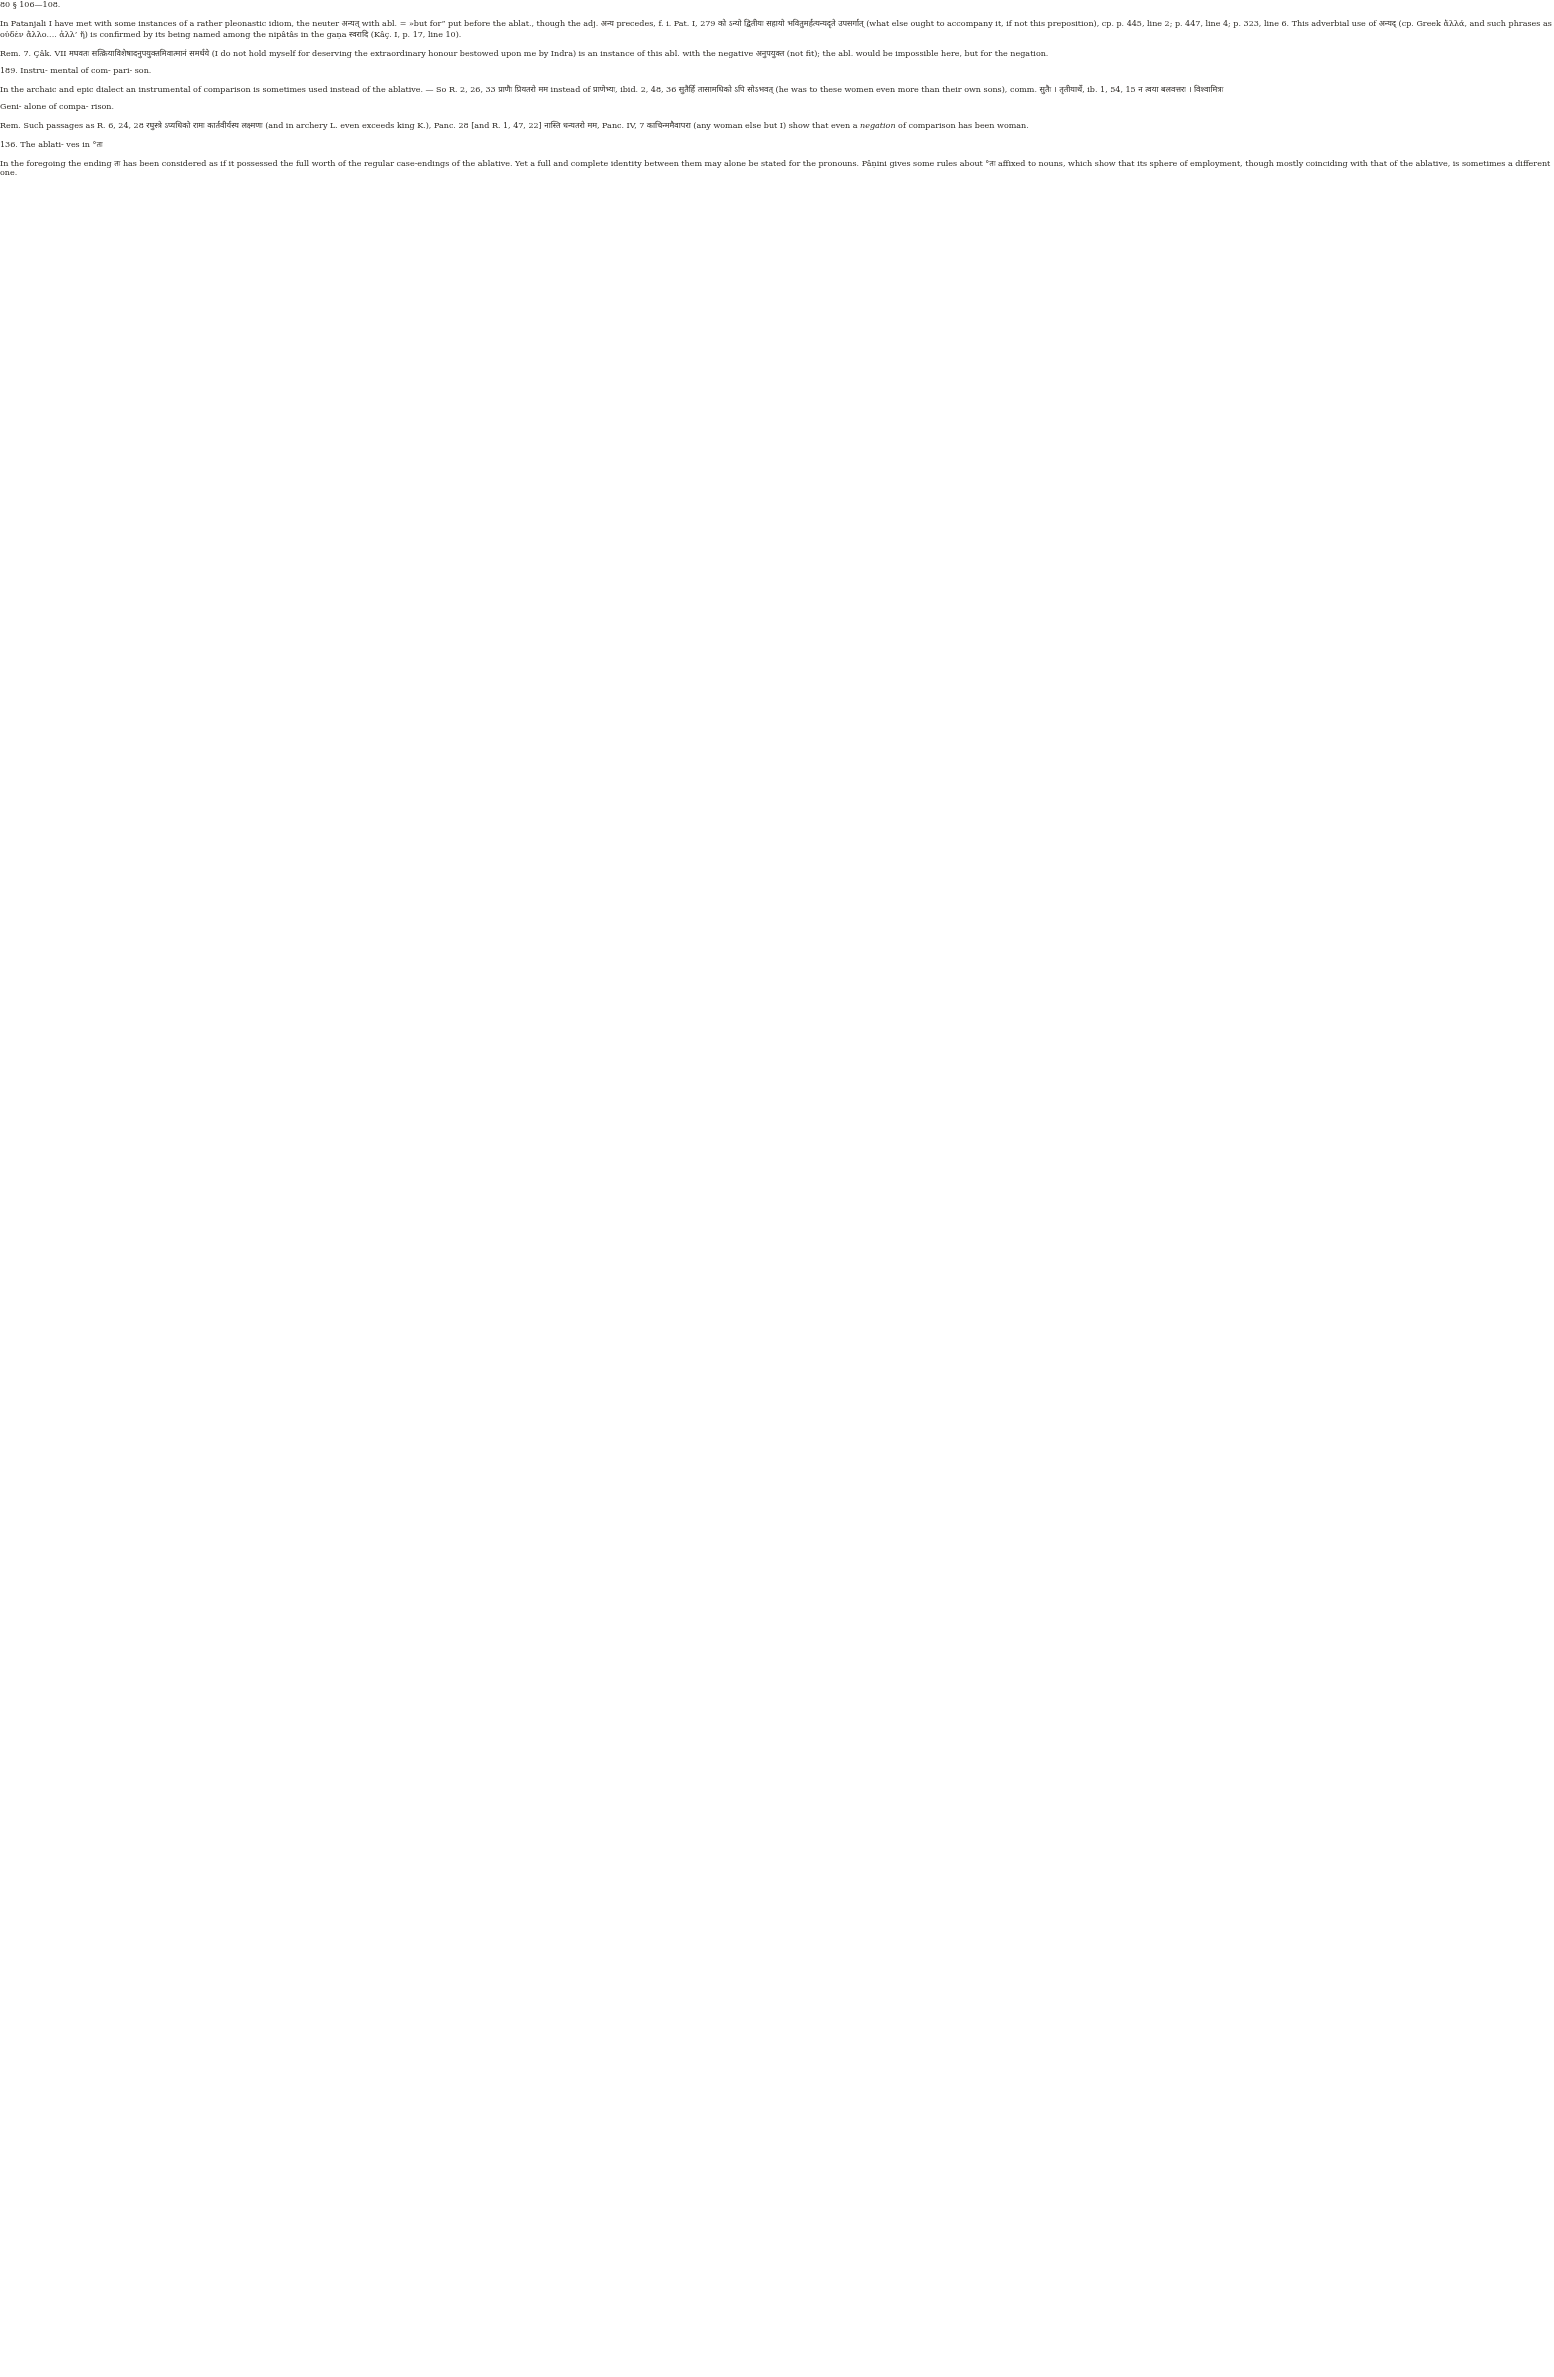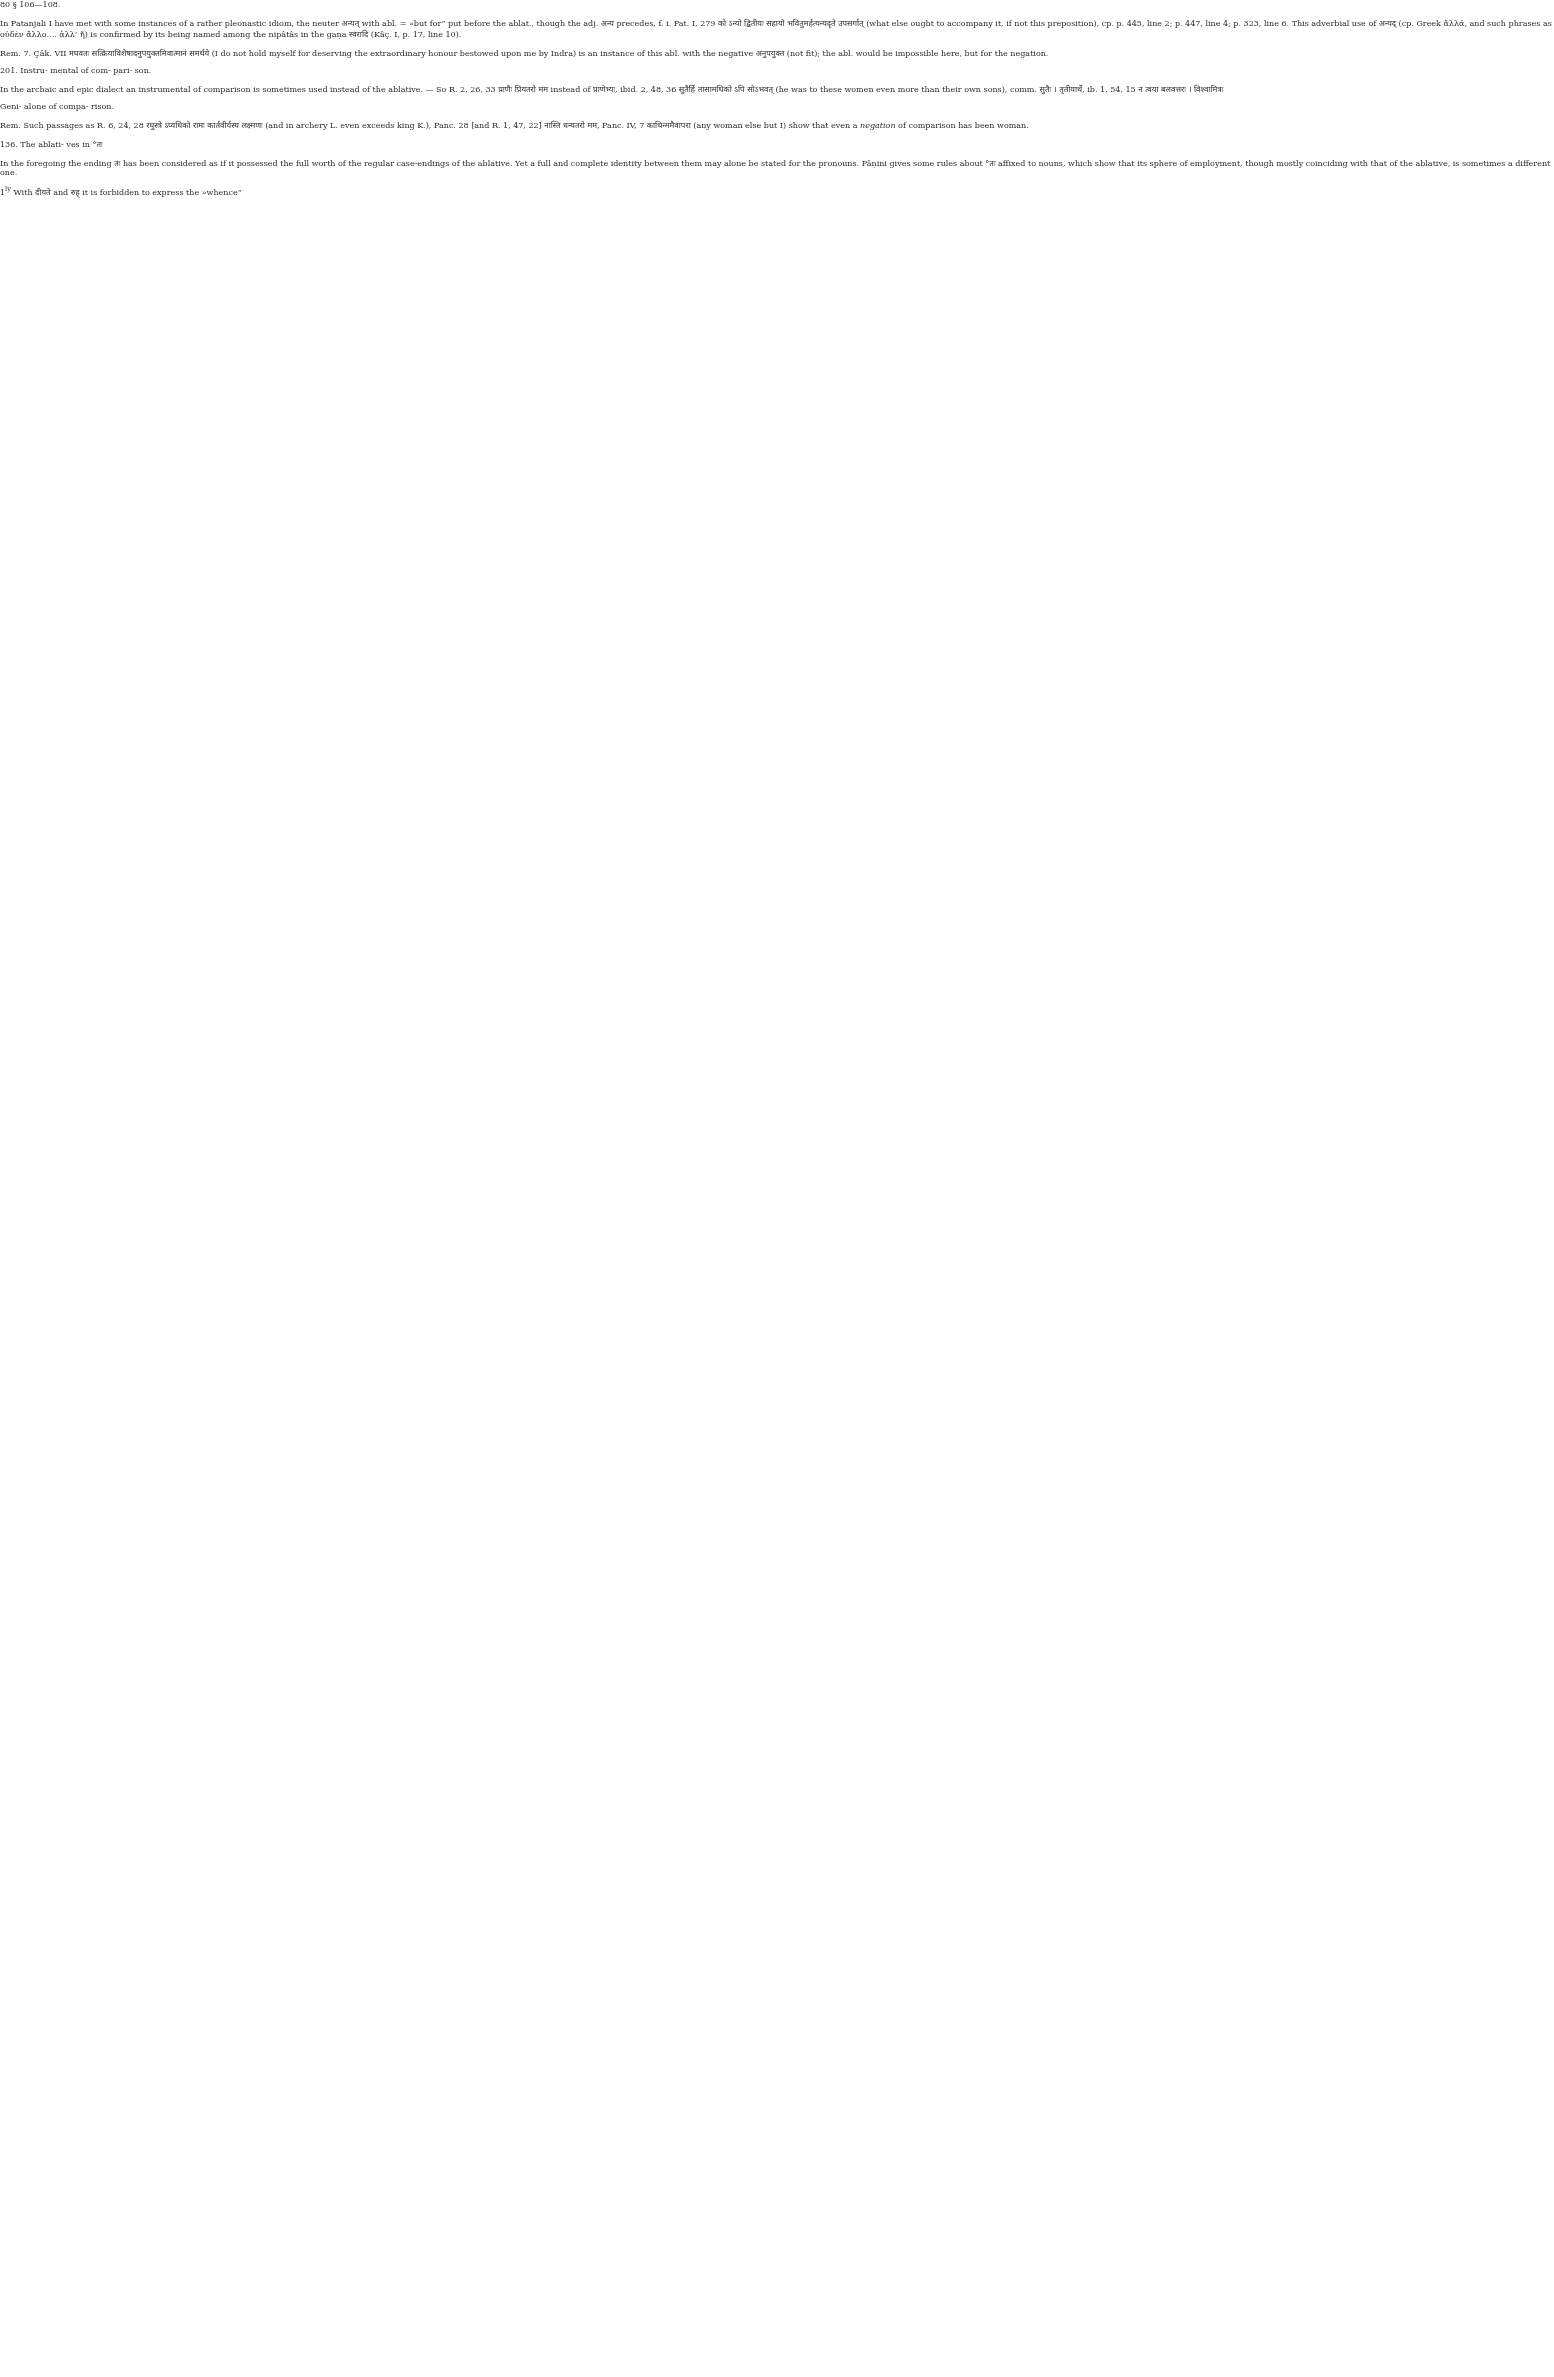--- a/index.html
+++ b/index.html
@@ -87,7 +87,7 @@
     <p class="body-text rem indent">Rem. 7. Çâk. VII मघवतः सत्क्रियाविशेषादनुपयुक्तमिवात्मानं समर्थये (I do not hold myself for deserving the extraordinary honour bestowed upon me by Indra) is an instance of this abl. with the negative अनुपयुक्त (not fit); the abl. would be impossible here, but for the negation.</p>
 
     <div class="section sec107">
-      <span class="sec-num">201.</span>
+      <span class="sec-num">189.</span>
       <span class="margin-note" style="top:44px">Instru-
 mental
 of com-

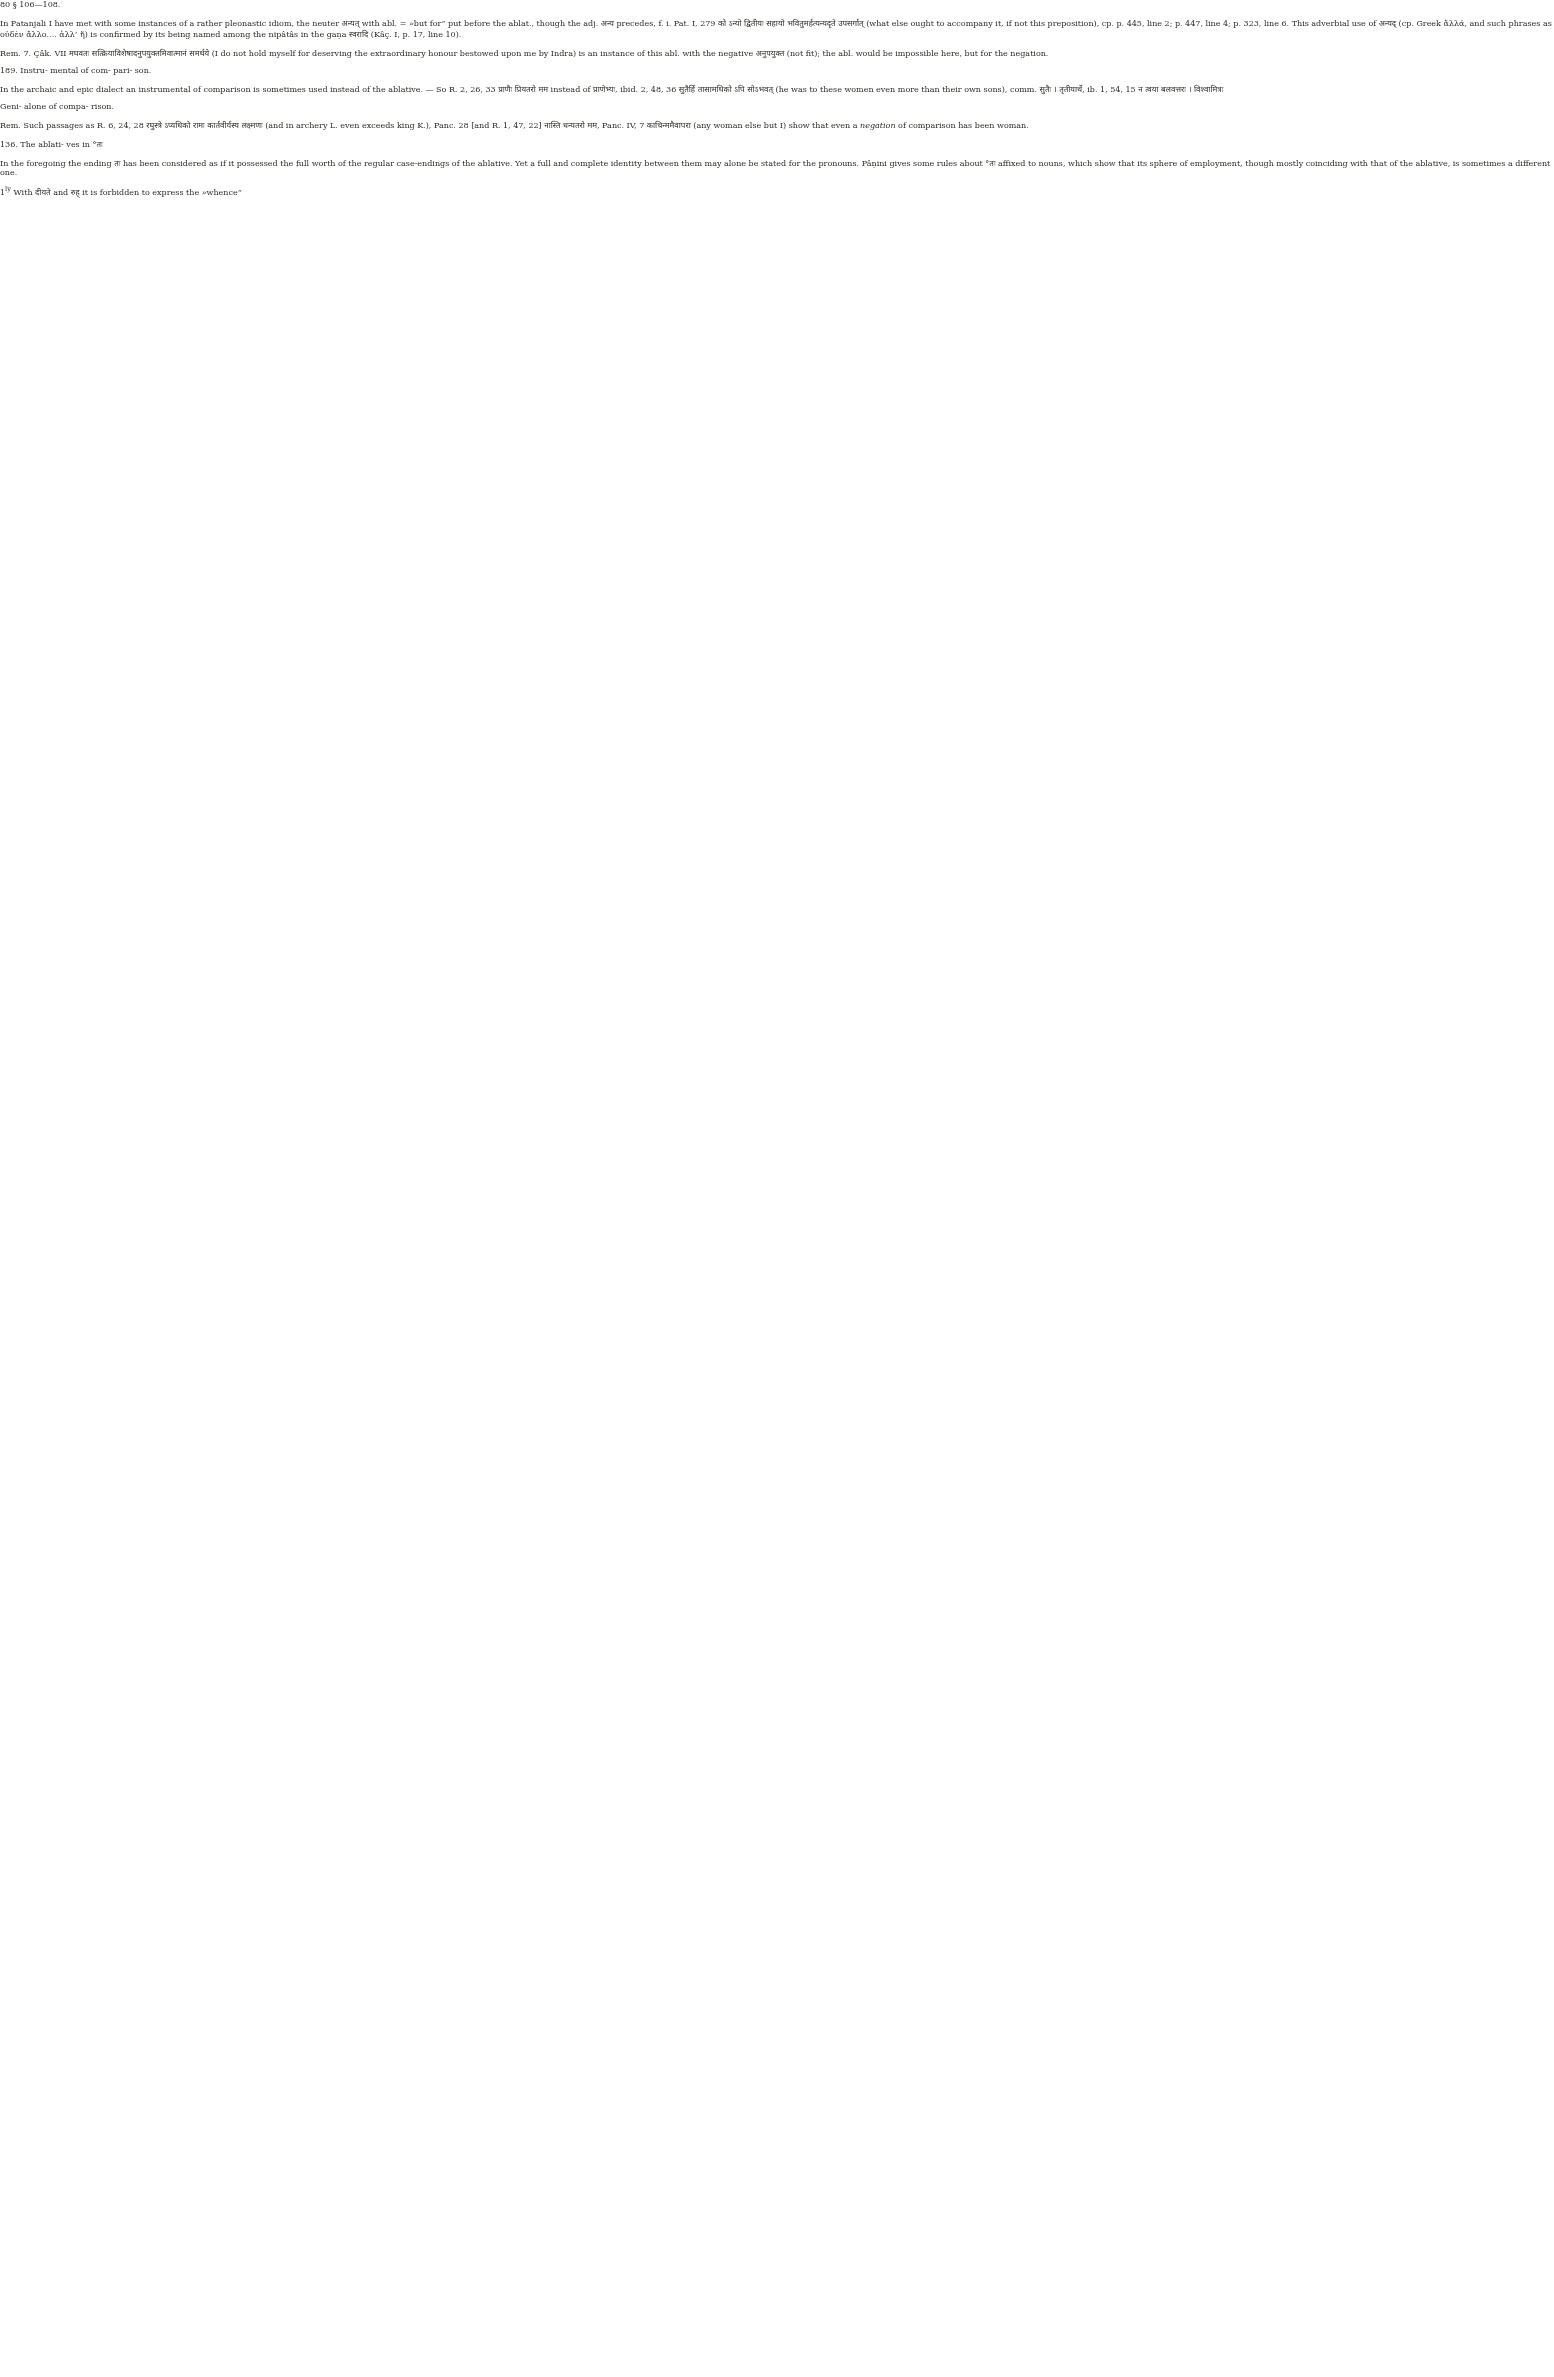--- a/index.html
+++ b/index.html
@@ -113,7 +113,6 @@
       <p class="body-text large indent">In the foregoing the ending तः has been considered as if it possessed the full worth of the regular case-endings of the ablative. Yet a full and complete identity between them may alone be stated for the pronouns. Pâṇini gives some rules about °तः affixed to nouns, which show that its sphere of employment, though mostly coinciding with that of the ablative, is sometimes a different one.</p>
     </div>
 
-    <p class="body-text indent final"><span>1</span><sup>ly</sup><span> With दीयते and रुह् it is forbidden to express the »whence”</span></p>
 
   </div>
 

